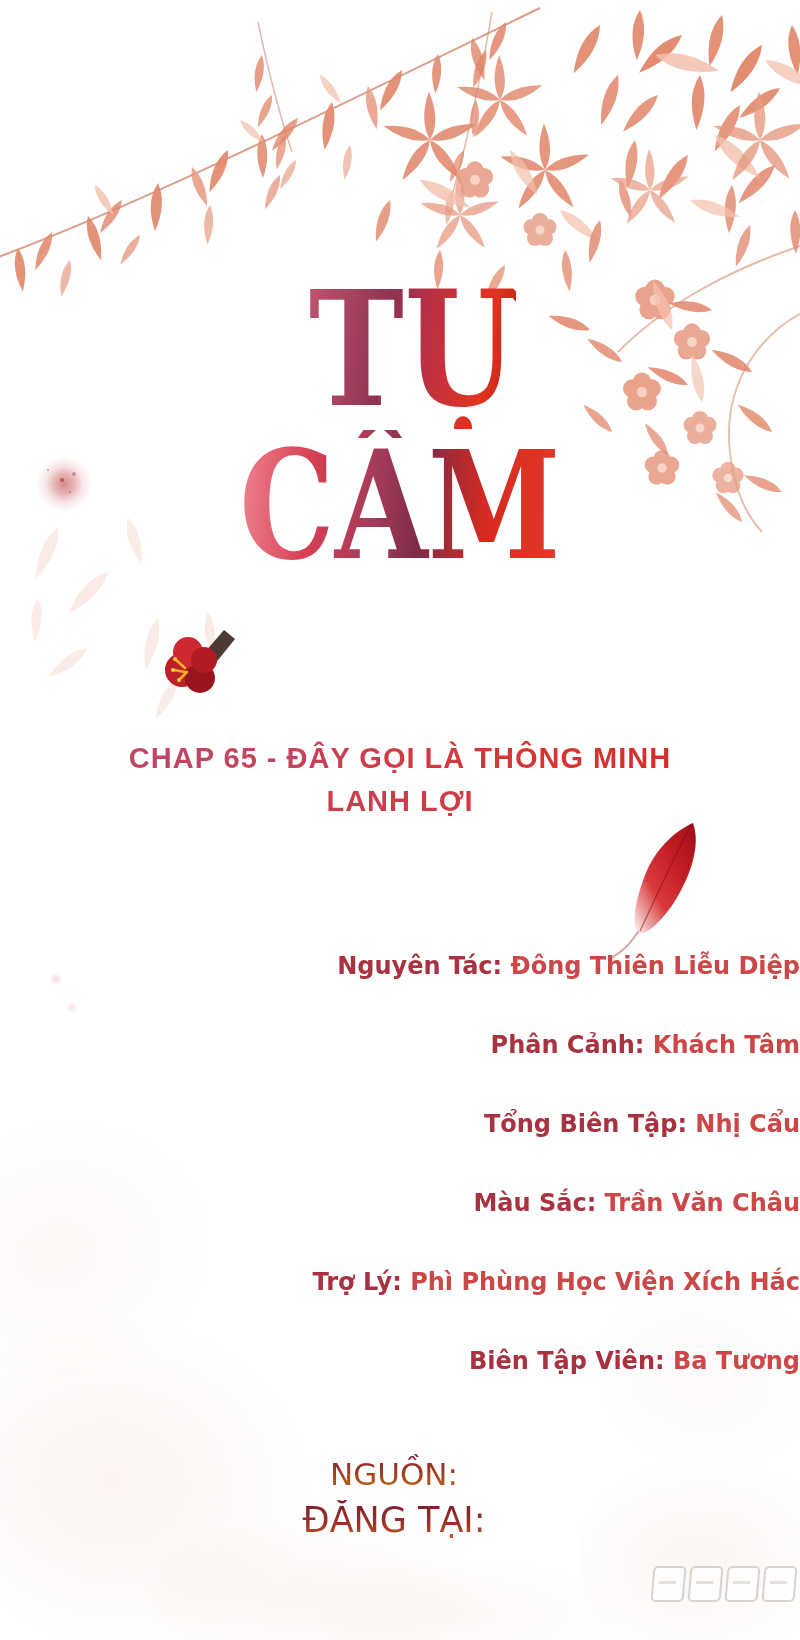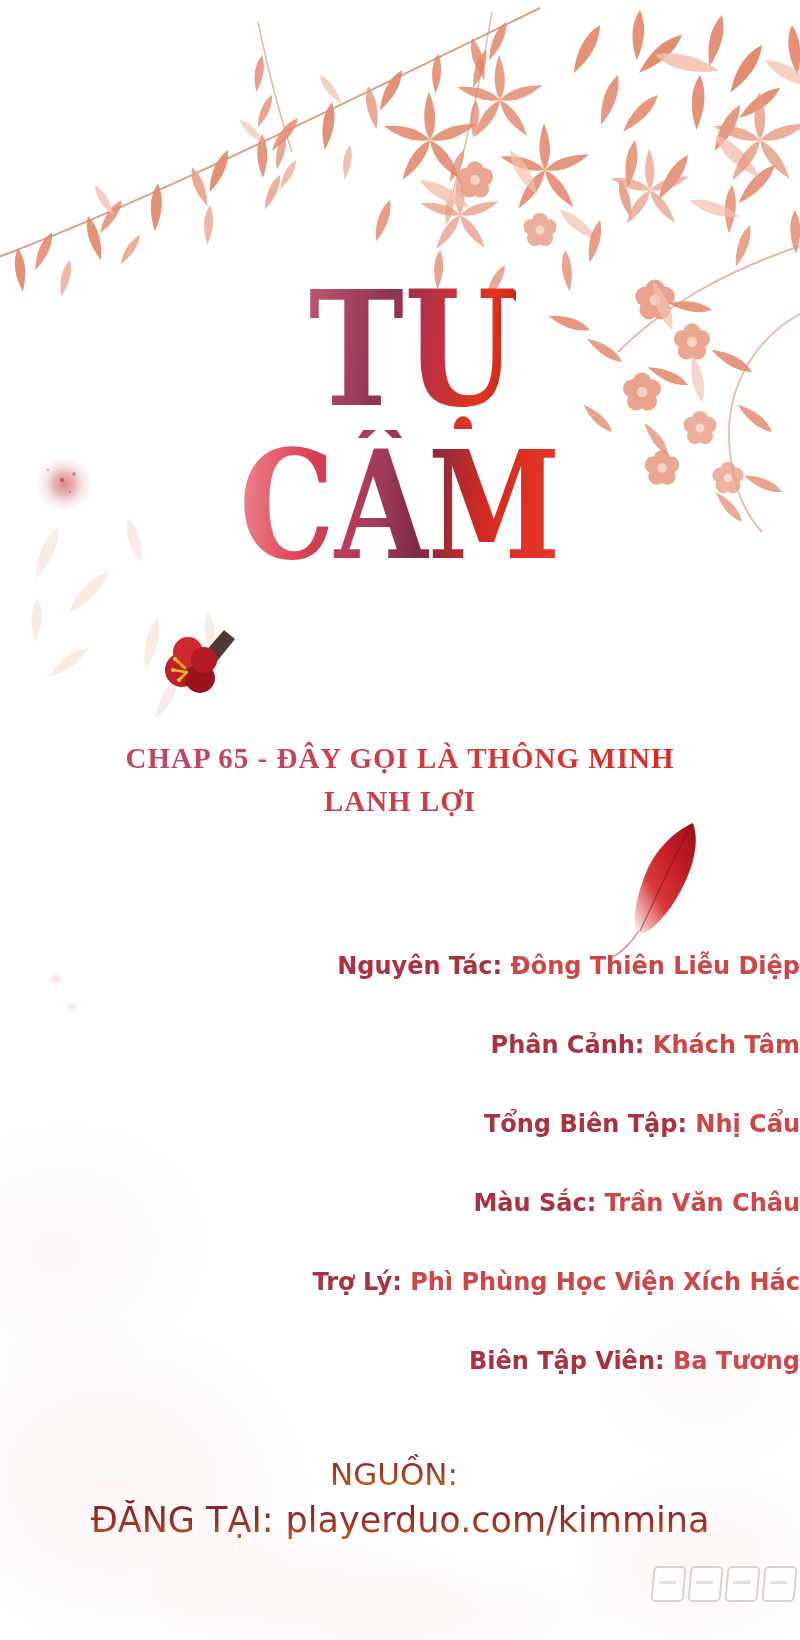--- a/index.html
+++ b/index.html
@@ -59,7 +59,7 @@
   .title-line2{top:425px;height:160px;}
 
   
-  .chapter-line{z-index:2;font-family:Liberation Serif, serif;font-weight:bold;letter-spacing:1px;
+  .chapter-line{z-index:2;font-family:Liberation Sans, sans-serif;font-weight:bold;letter-spacing:1px;
     -webkit-background-clip:text;background-clip:text;color:transparent;white-space:nowrap;text-align:center;}
   .chapter-line1{top:736px;height:44px;font-size:29px;
     background-image:linear-gradient(90deg,#b94766 0%,#c24560 34%,#cf3a45 50%,#d8332f 72%,#c52b28 100%);}

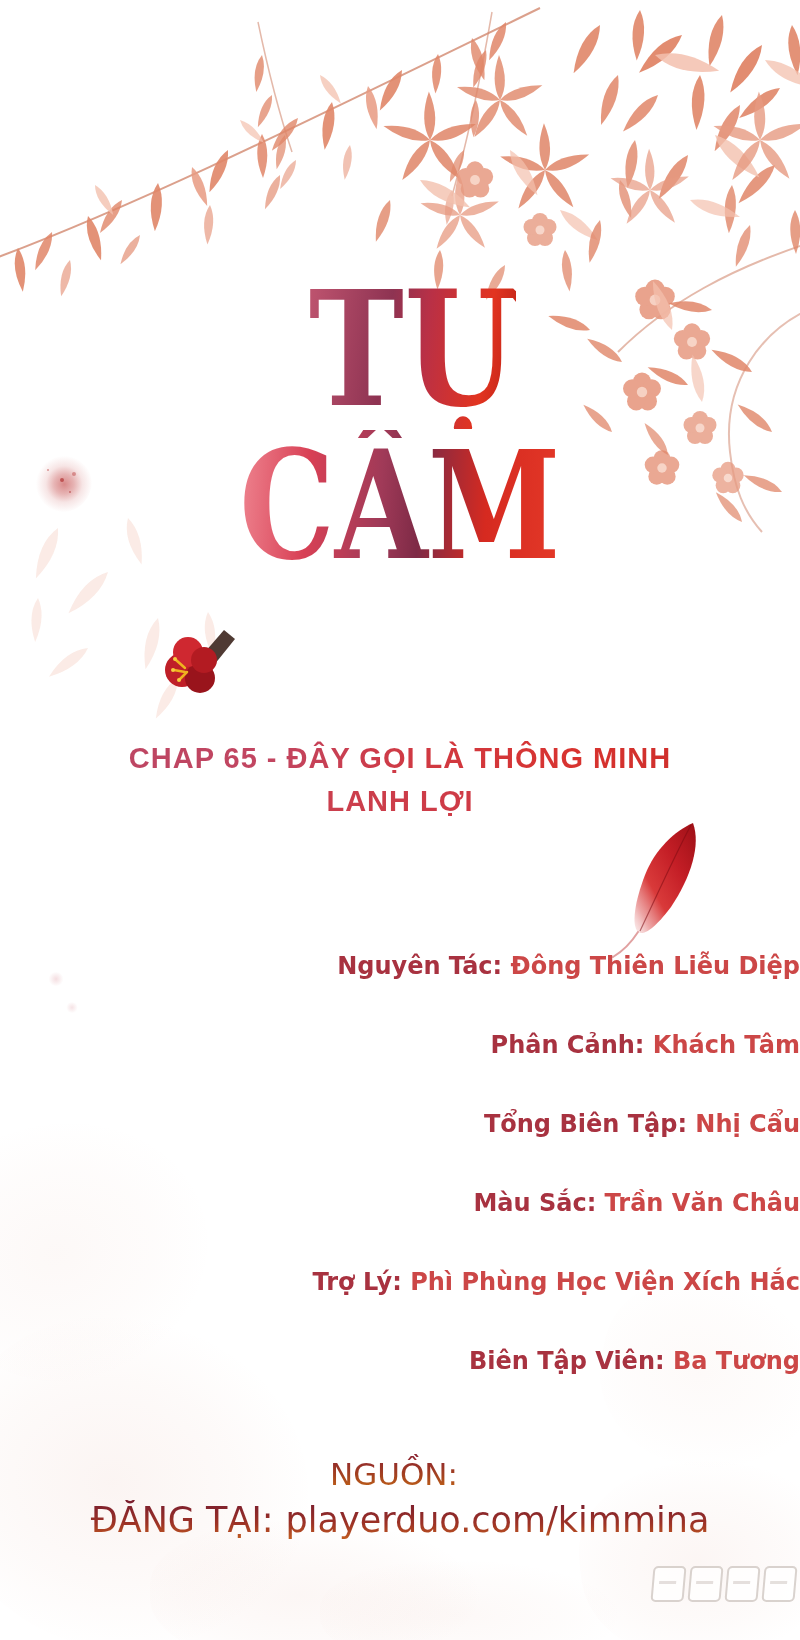--- a/index.html
+++ b/index.html
@@ -305,7 +305,6 @@
 <div class="centerline source-line source-line2">
   <span>ĐĂNG TẠI:</span>
     <span class="gap"></span>
-  <span>playerduo.com/kimmina</span>
 </div>
 
 <div class="watermark">

